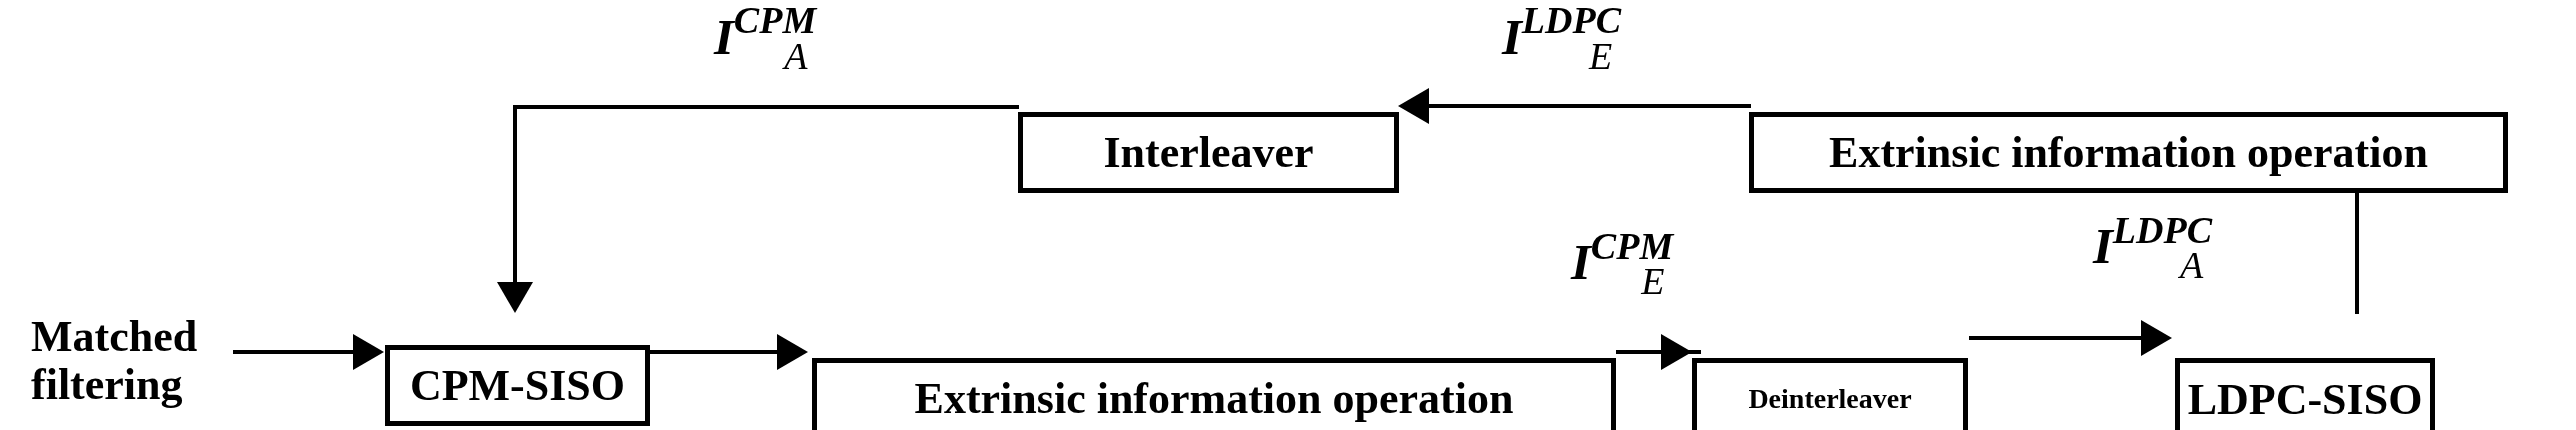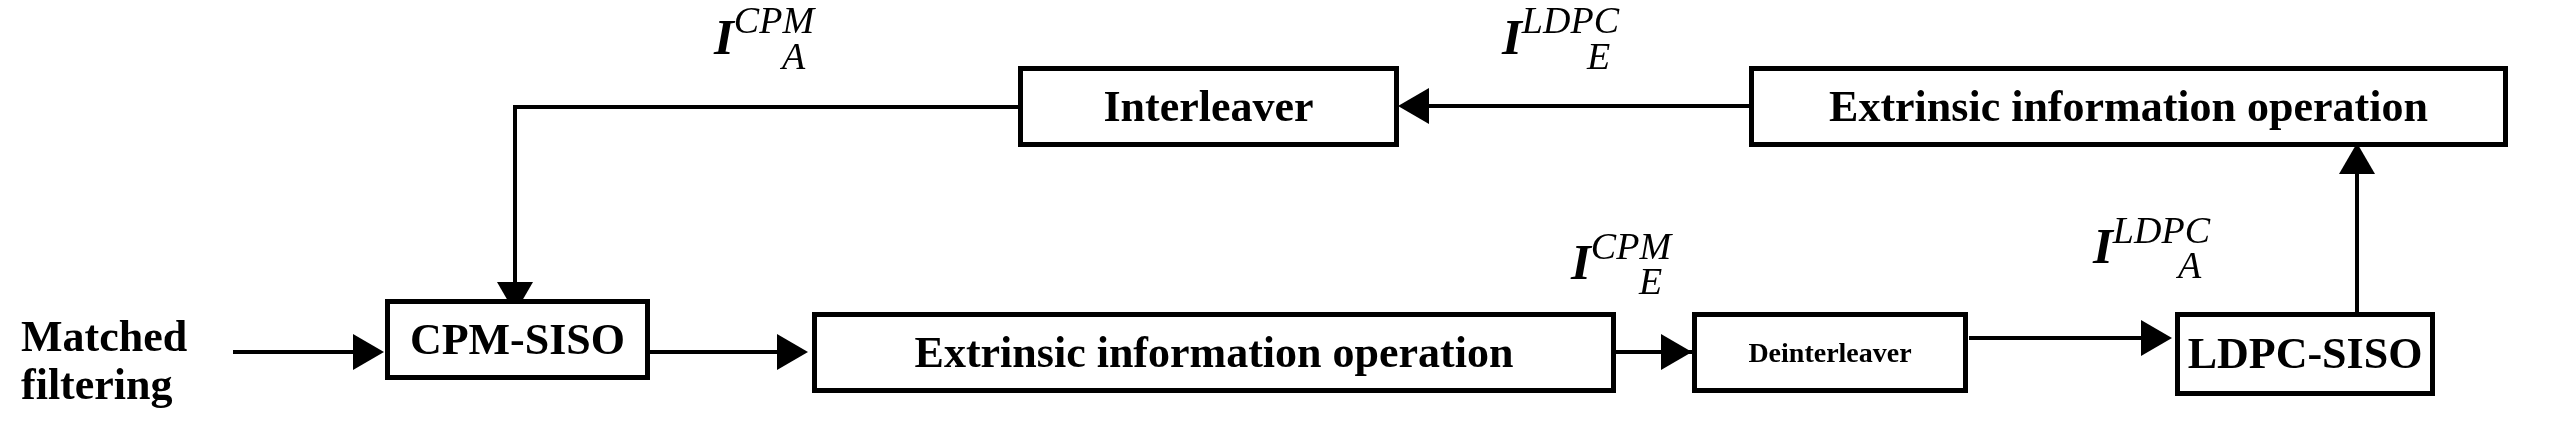--- a/index.html
+++ b/index.html
@@ -71,6 +71,7 @@
     vertical-align: super;
     position: relative;
     top: -4.2px;
+    font-weight: bold;
   }
   .mathlabel .sub {
     font-style: italic;

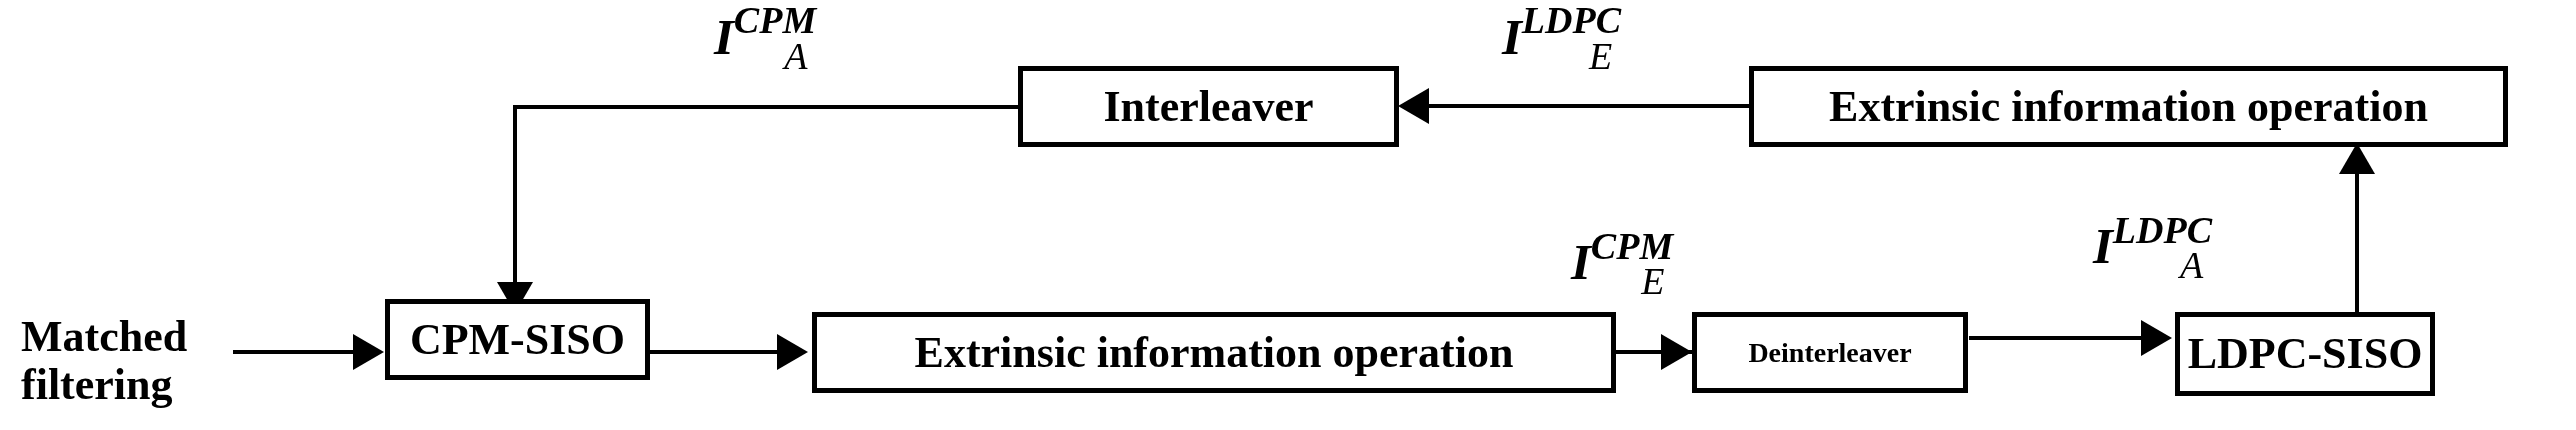--- a/index.html
+++ b/index.html
@@ -28,6 +28,7 @@
     color: #000000;
     line-height: 1;
     z-index: 3;
+    margin-top: 46px;
   }
   .box-label {
     white-space: nowrap;

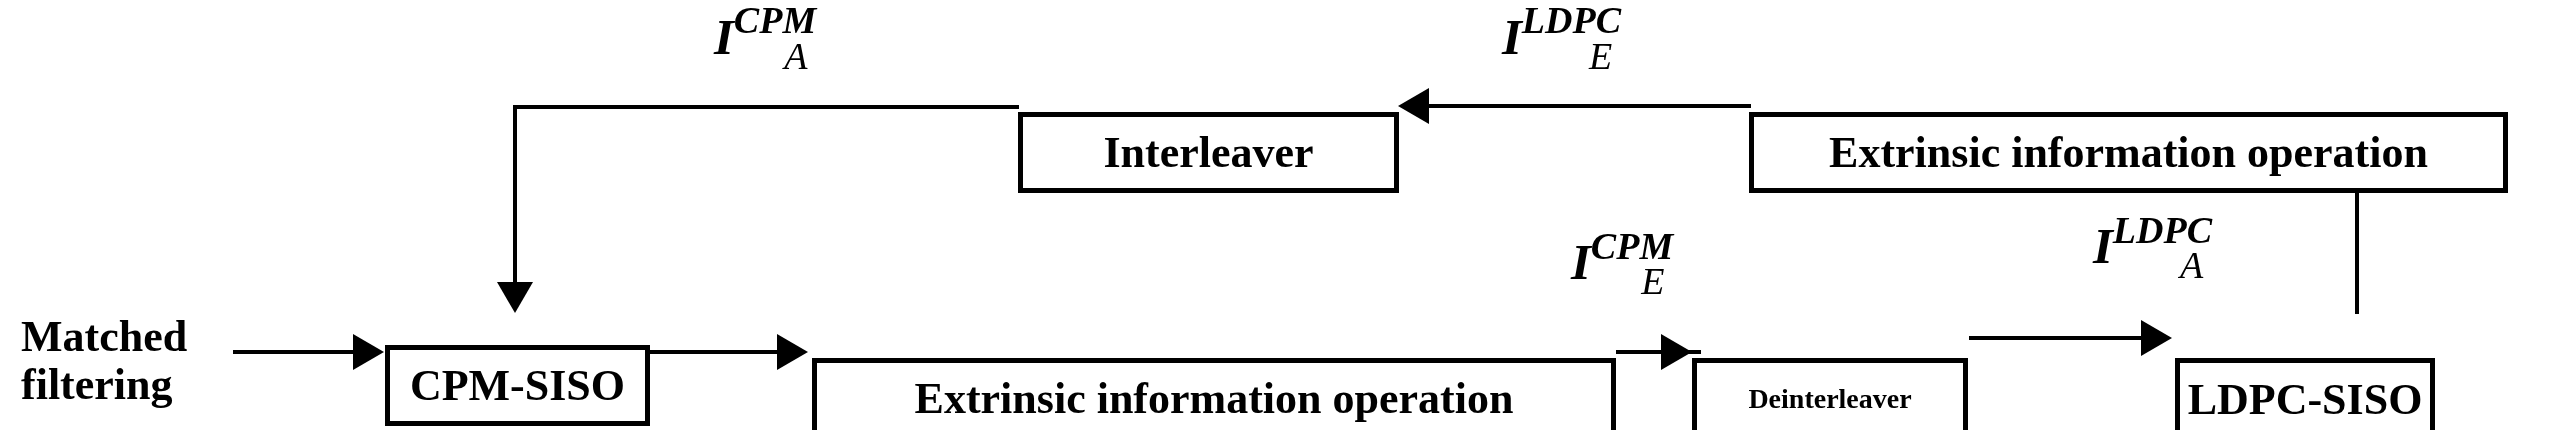--- a/index.html
+++ b/index.html
@@ -127,7 +127,7 @@
 
 <div id="canvas">
 
-  <div class="free-text" style="left:21px; top:313px; font-size:44px;">Matched
+  <div class="free-text" style="left:31px; top:313px; font-size:44px;">Matched
 filtering</div>
 
   <div class="hline" style="left:233px; top:350px; width:124px;"></div>

